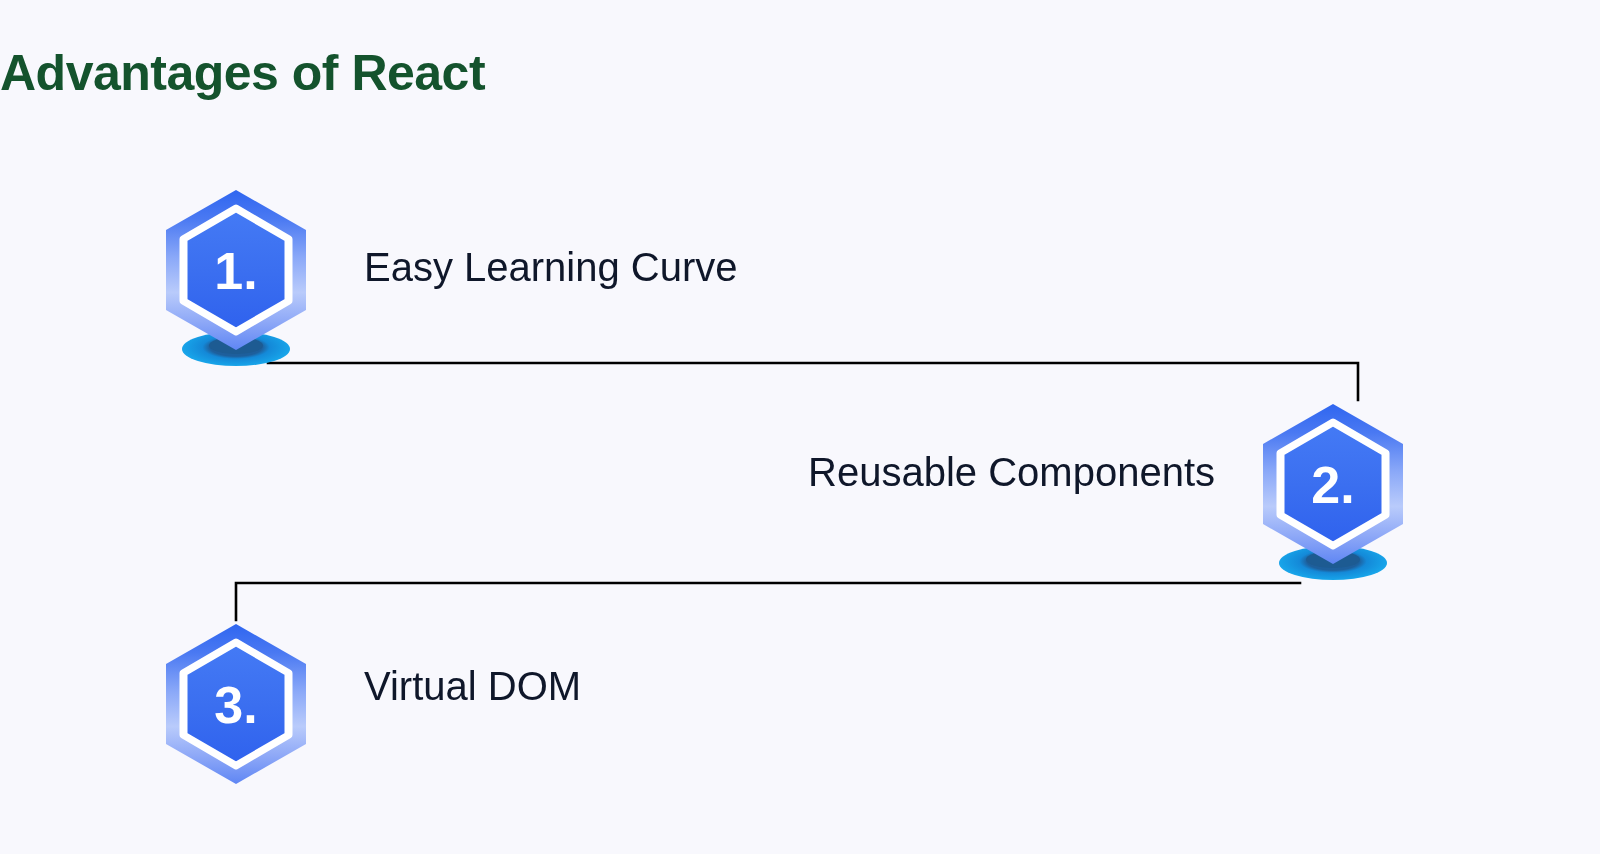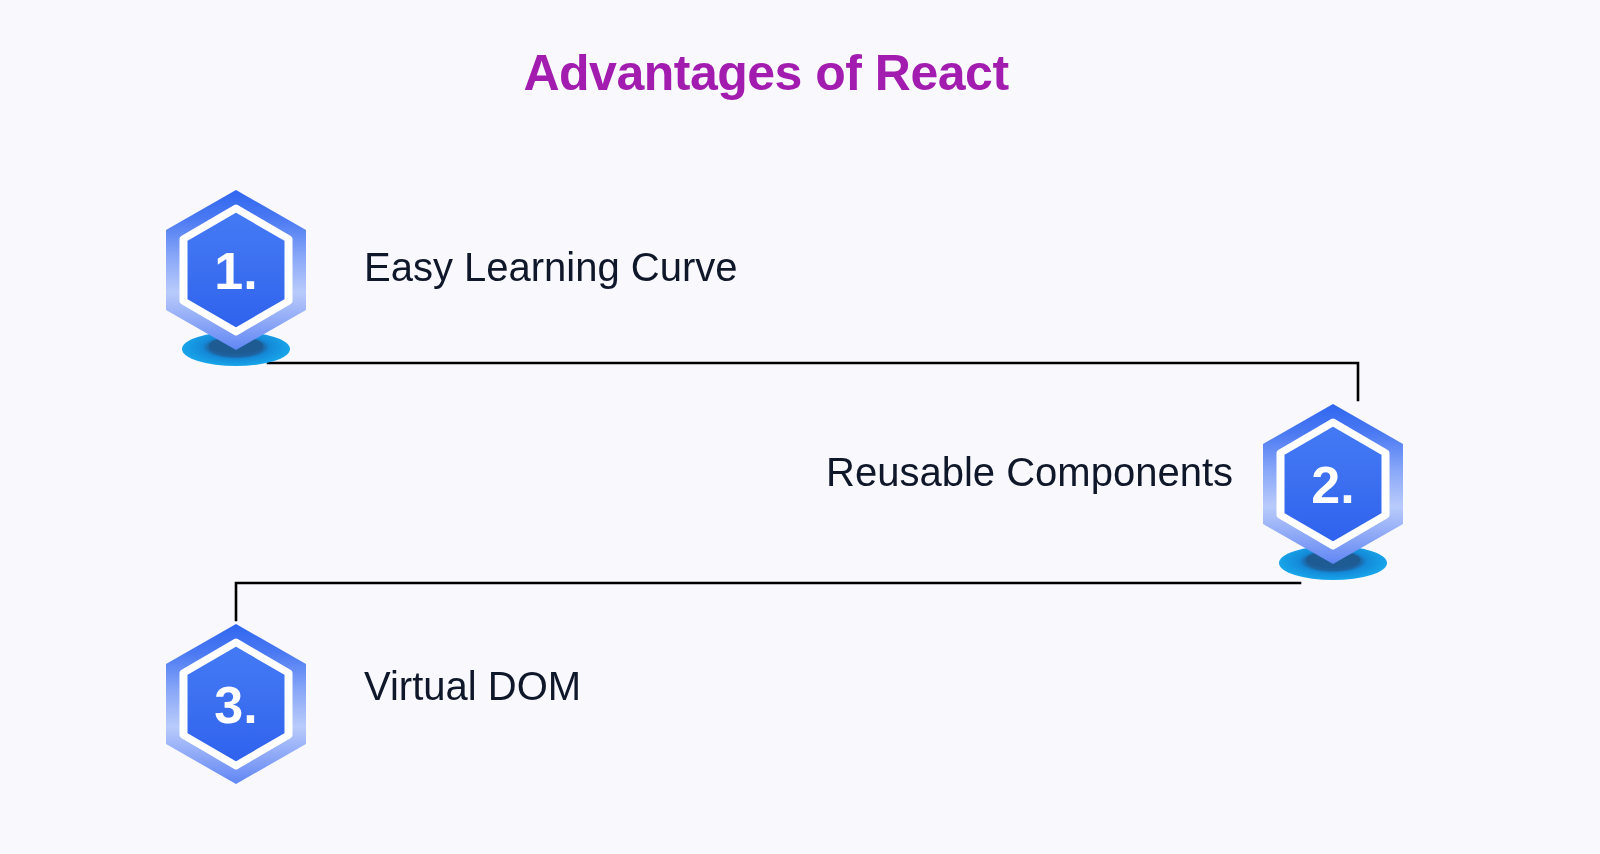--- a/index.html
+++ b/index.html
@@ -28,11 +28,11 @@
     top: 46px;
     left: 0;
     width: 1532px;
-    text-align: center;
+    text-align: left;
     font-size: 50px;
     font-weight: bold;
     letter-spacing: -0.5px;
-    color: #a21caf;
+    color: #14532d;
     line-height: 1.1;
   }
 

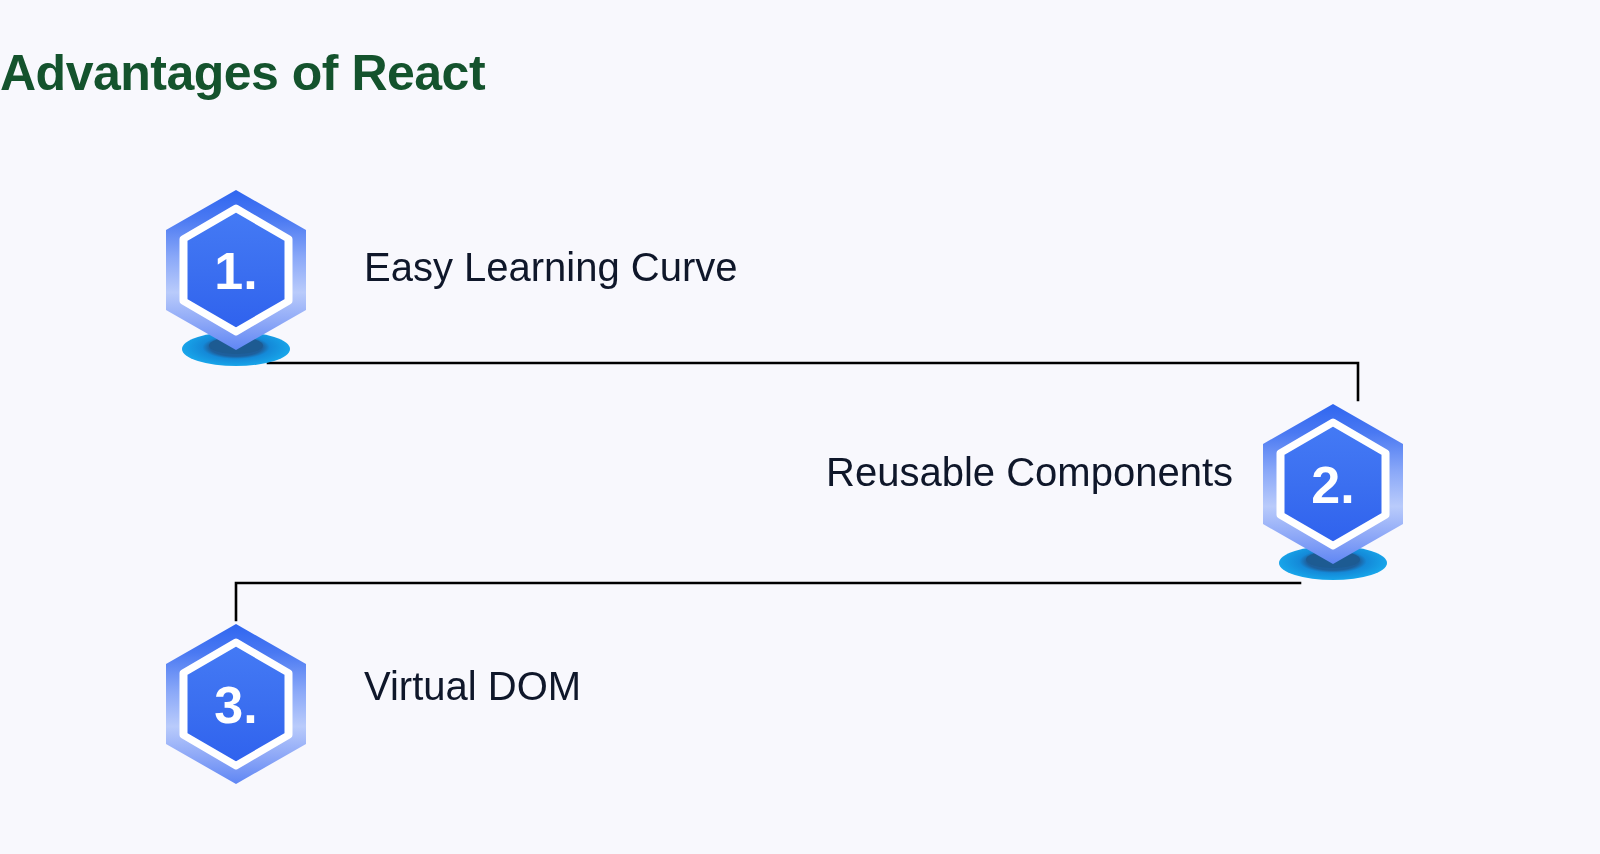--- a/index.html
+++ b/index.html
@@ -157,7 +157,7 @@
     </svg>
   </div>
 
-  <div class="item-label right-align" style="right:367px; top:449px;text-align:right;">Reusable Components</div>
+  <div class="item-label right-align" style="right:385px; top:449px;text-align:right;">Reusable Components</div>
 
   <div class="badge" style="left:160px; top:620px;">
     <svg class="hex-wrap" viewBox="0 0 152 168" width="152" height="168">

